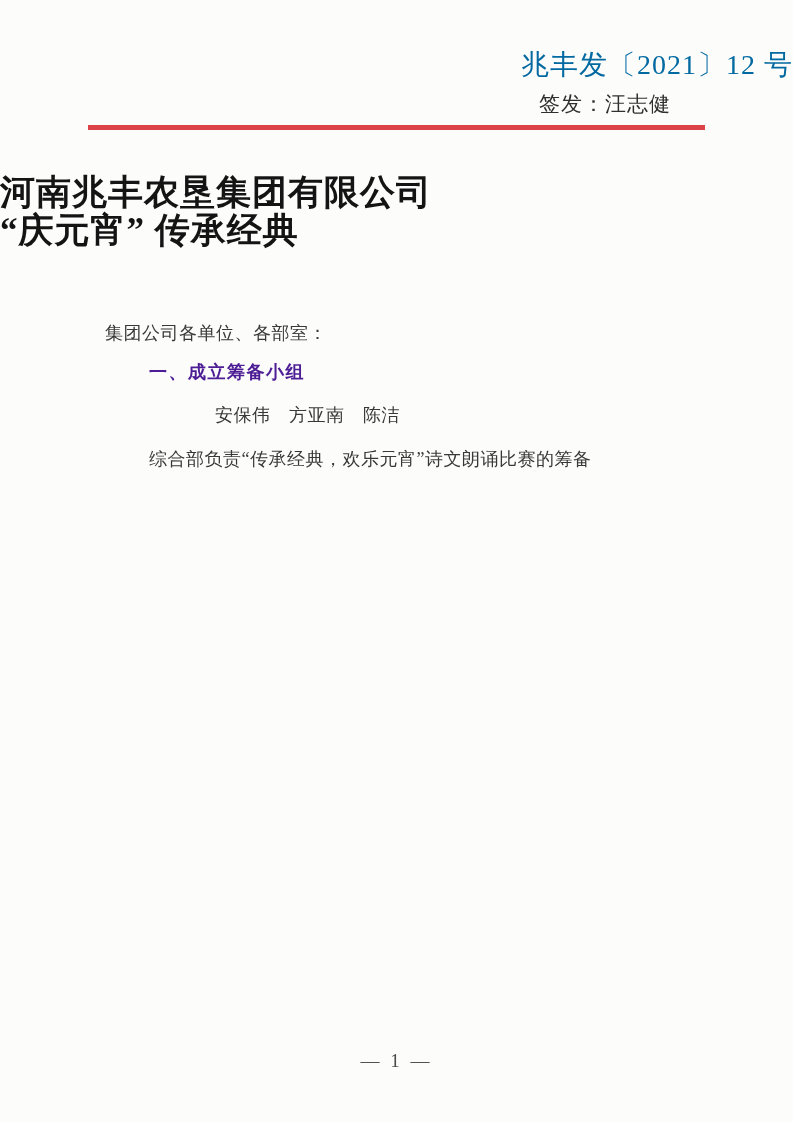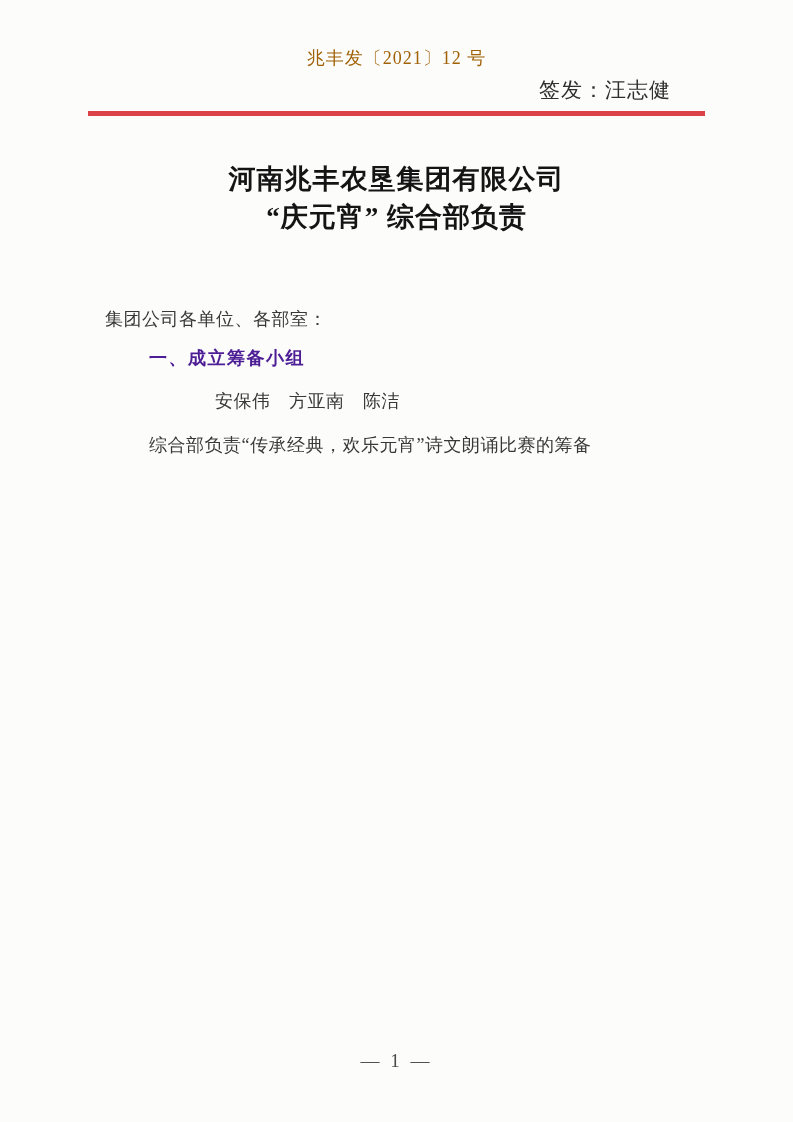--- a/index.html
+++ b/index.html
@@ -37,9 +37,9 @@
   }
   .doc-number {
     margin-top: 46px;
-    text-align: center;
-    font-size: 18px;
-    color: #a16207;
+    text-align: right;
+    font-size: 28px;
+    color: #0369a1;
     letter-spacing: 1px;
   }
   .signer {

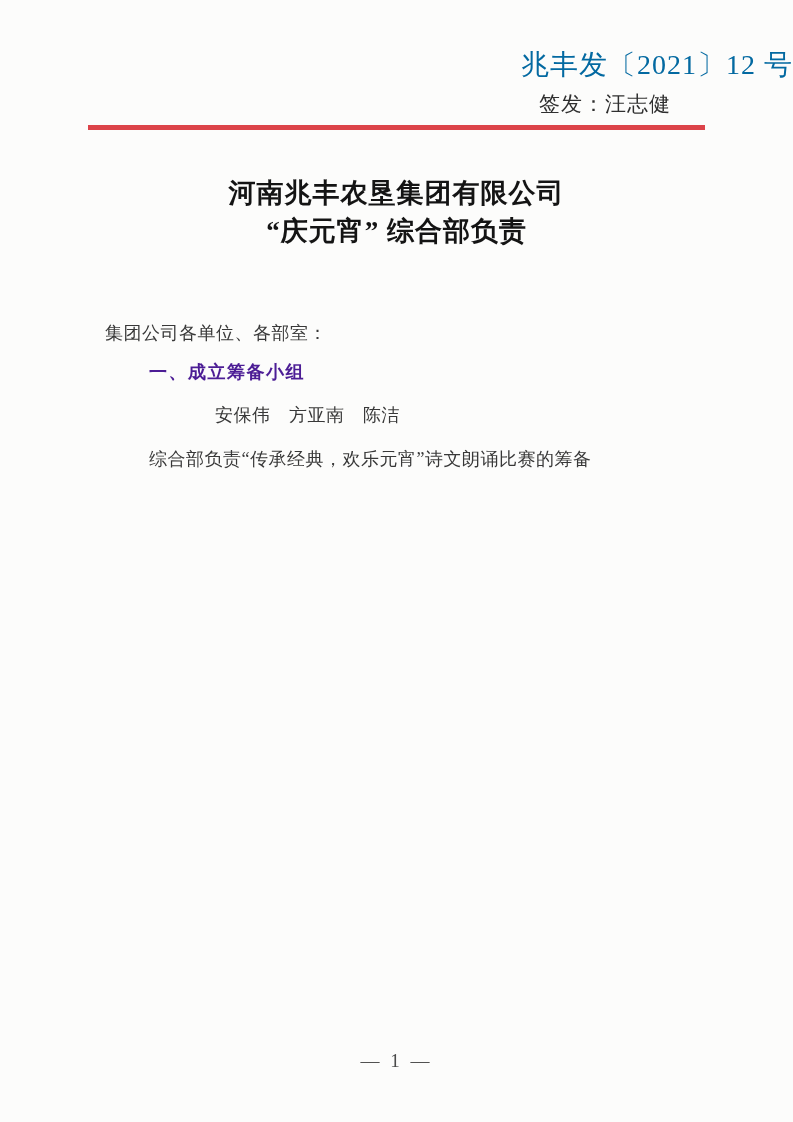--- a/index.html
+++ b/index.html
@@ -58,9 +58,9 @@
   
   .doc-title {
     margin-top: 44px;
-    text-align: center;
+    text-align: left;
     font-weight: bold;
-    font-size: 27px;
+    font-size: 35px;
     line-height: 38px;
     color: #141414;
     letter-spacing: 1px;

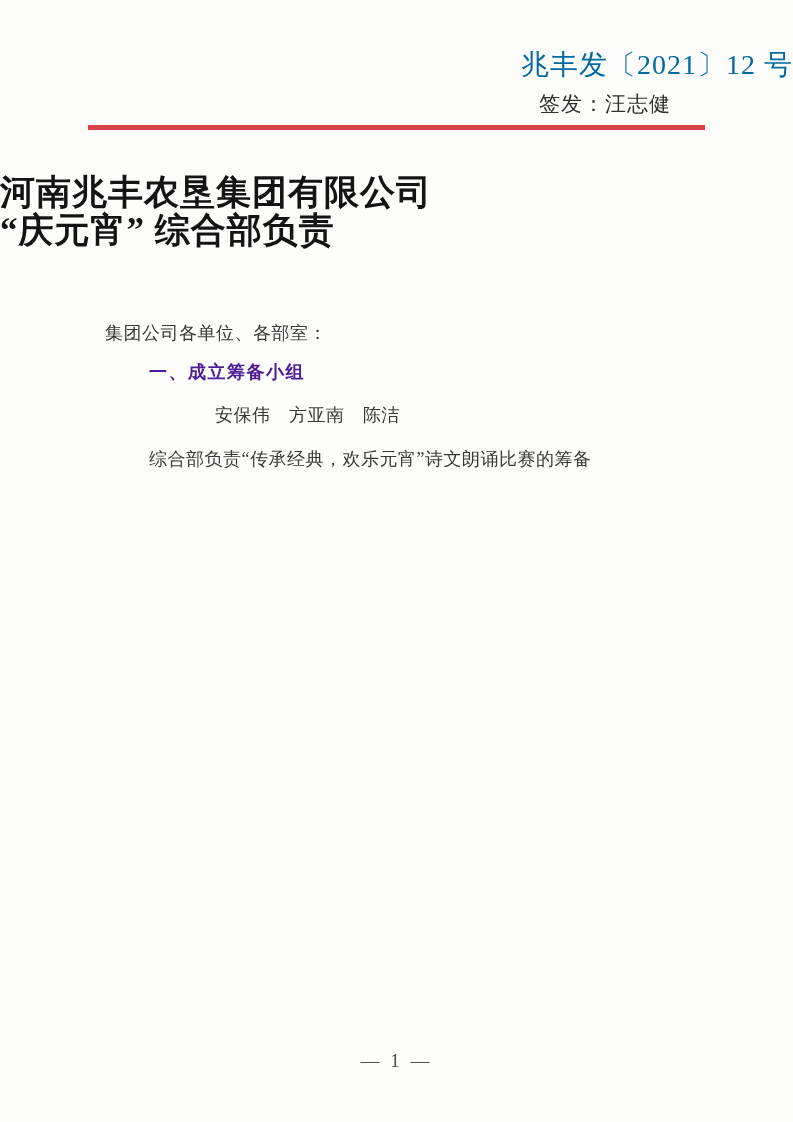--- a/index.html
+++ b/index.html
@@ -113,7 +113,7 @@
 
   <div class="doc-title">
     <div>河南兆丰农垦集团有限公司</div>
-    <div>“庆元宵” 综合部负责</div>
+    <div>“庆元宵” 传承经典</div>
   </div>
 
   <div class="body-text">

